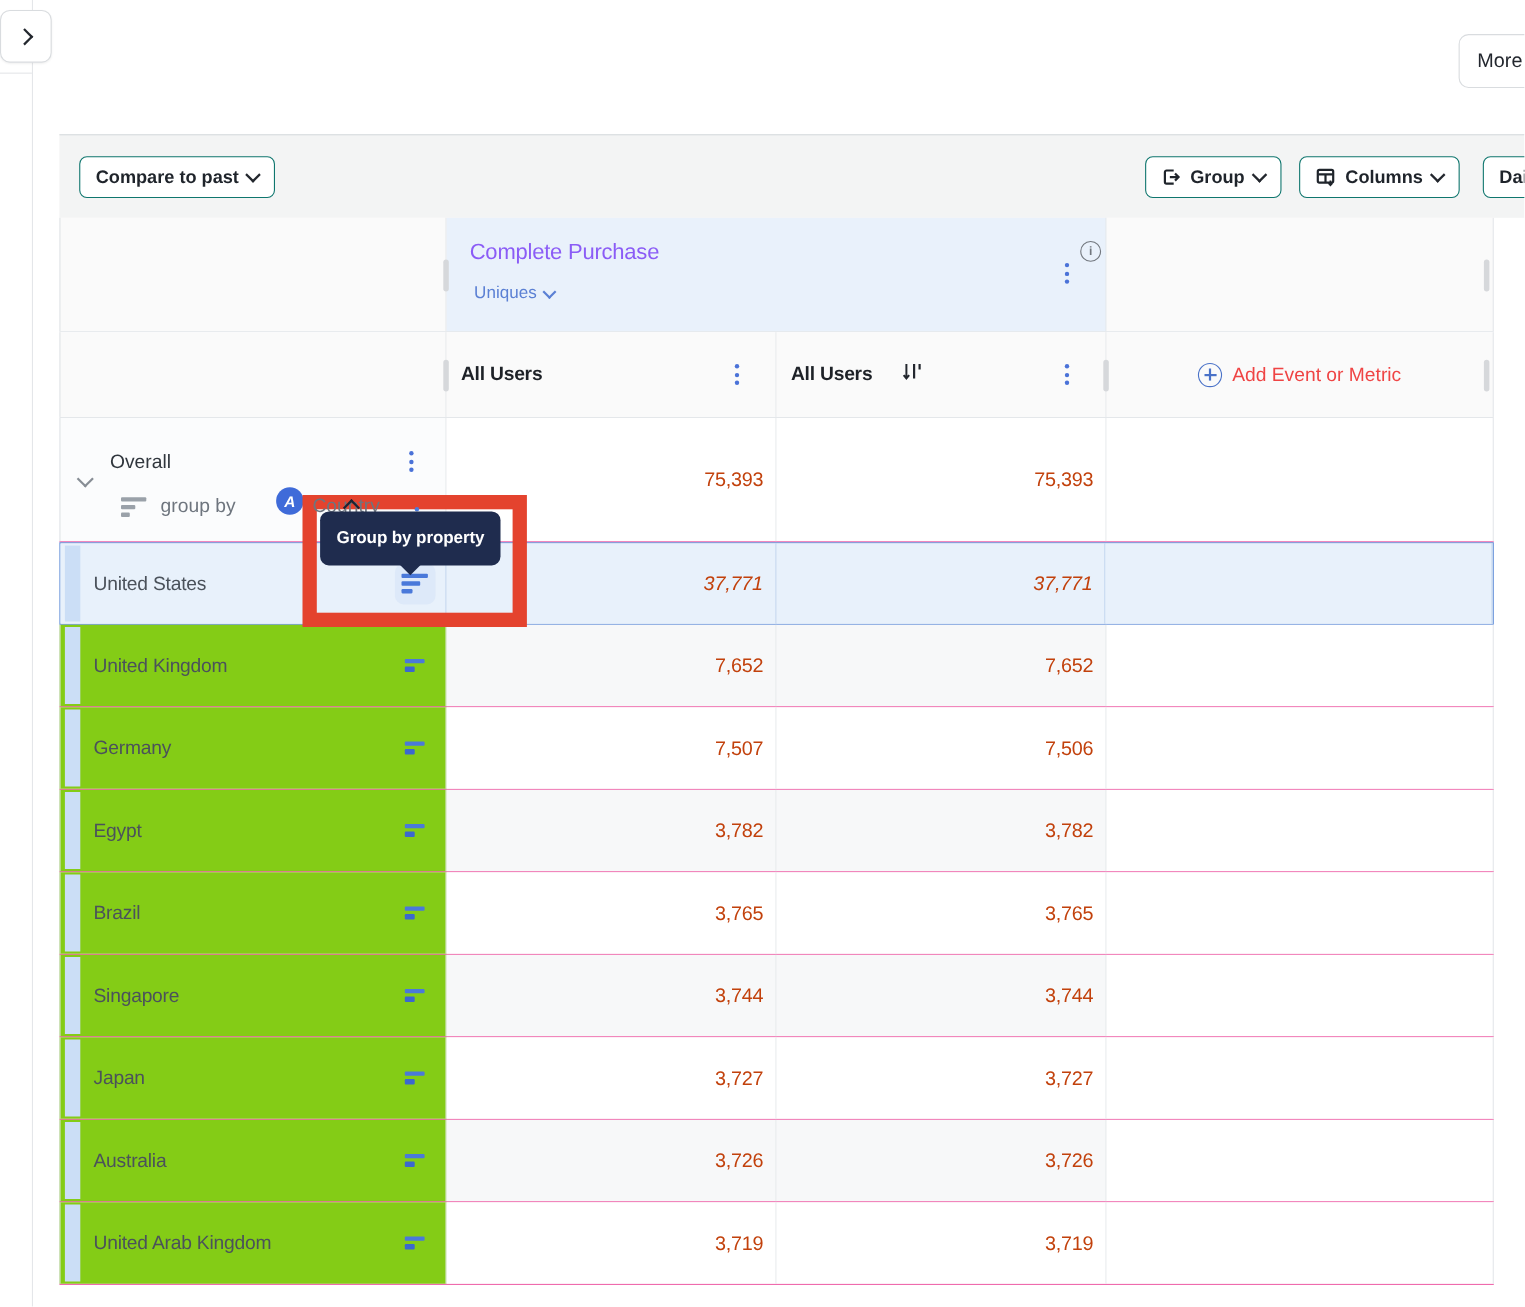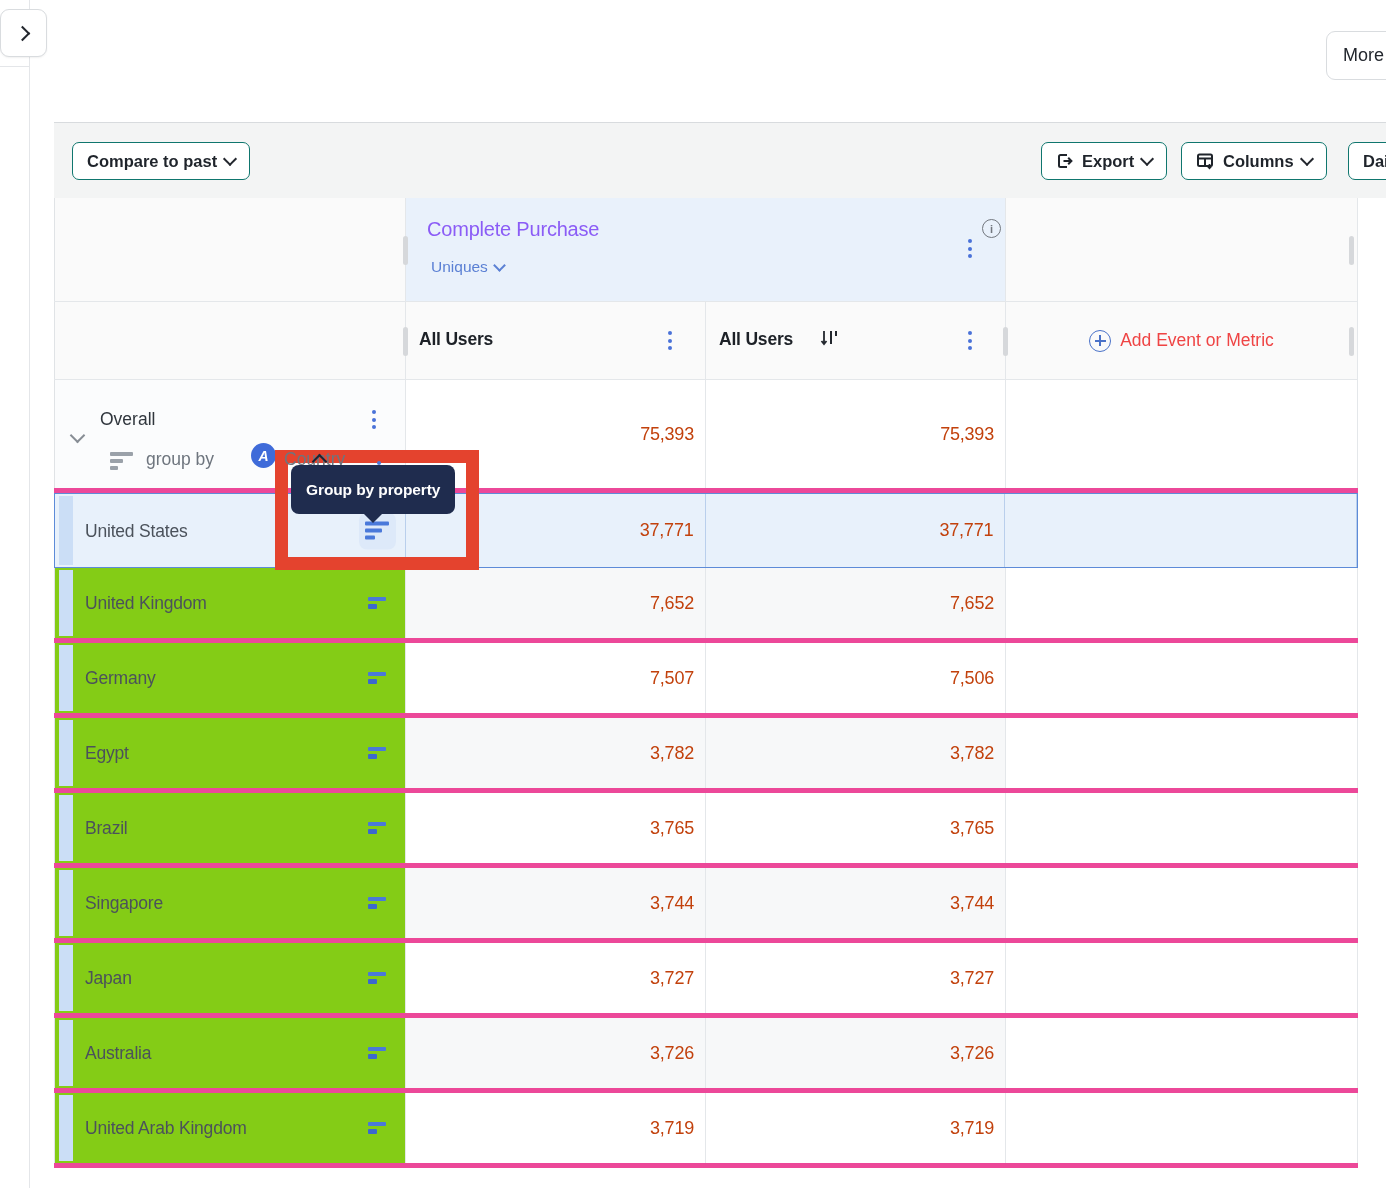--- a/index.html
+++ b/index.html
@@ -147,7 +147,7 @@
         <path d="M11 3 H4.5 A1.5 1.5 0 0 0 3 4.5 V13.5 A1.5 1.5 0 0 0 4.5 15 H11" fill="none" stroke="#1f242b" stroke-width="2"></path>
         <path d="M7.5 9 H15 M12.2 5.8 L15.4 9 L12.2 12.2" fill="none" stroke="#1f242b" stroke-width="2"></path>
       </svg>
-      <span>Export</span>
+      <span>Group</span>
       <span class="chev-dn"></span>
     </div>
     <div class="tbtn" style="left:1127px;">

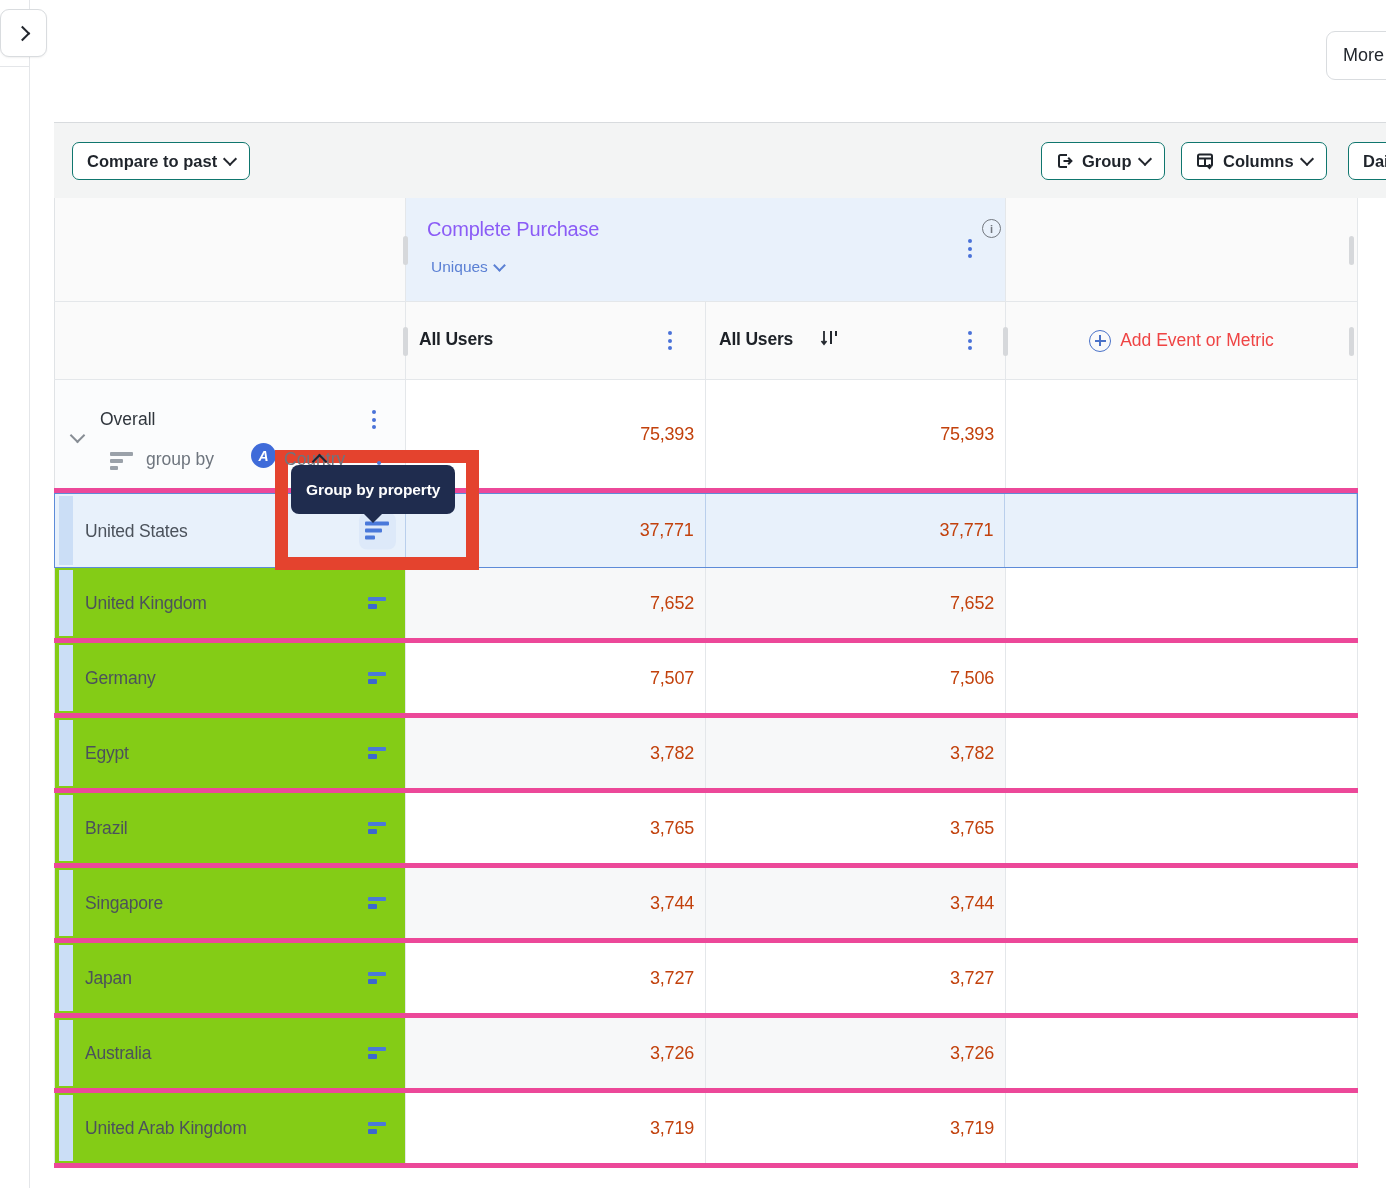--- a/index.html
+++ b/index.html
@@ -66,7 +66,7 @@
   .handle{position:absolute;width:5px;height:29px;background:#d6d8db;border-radius:3px;z-index:4;}
 
   
-  .row{border-bottom:5px solid #ec4899;}
+  .row{border-bottom:1px solid #ec4899;}
   .name-cell{background:#84cc16;}
   .accent{position:absolute;left:4px;top:2px;bottom:2px;width:14px;background:#cbdef6;}
   .rname{position:absolute;left:30px;top:50%;transform:translateY(-50%);font-size:17.5px;color:#4b525b;letter-spacing:-.2px;}

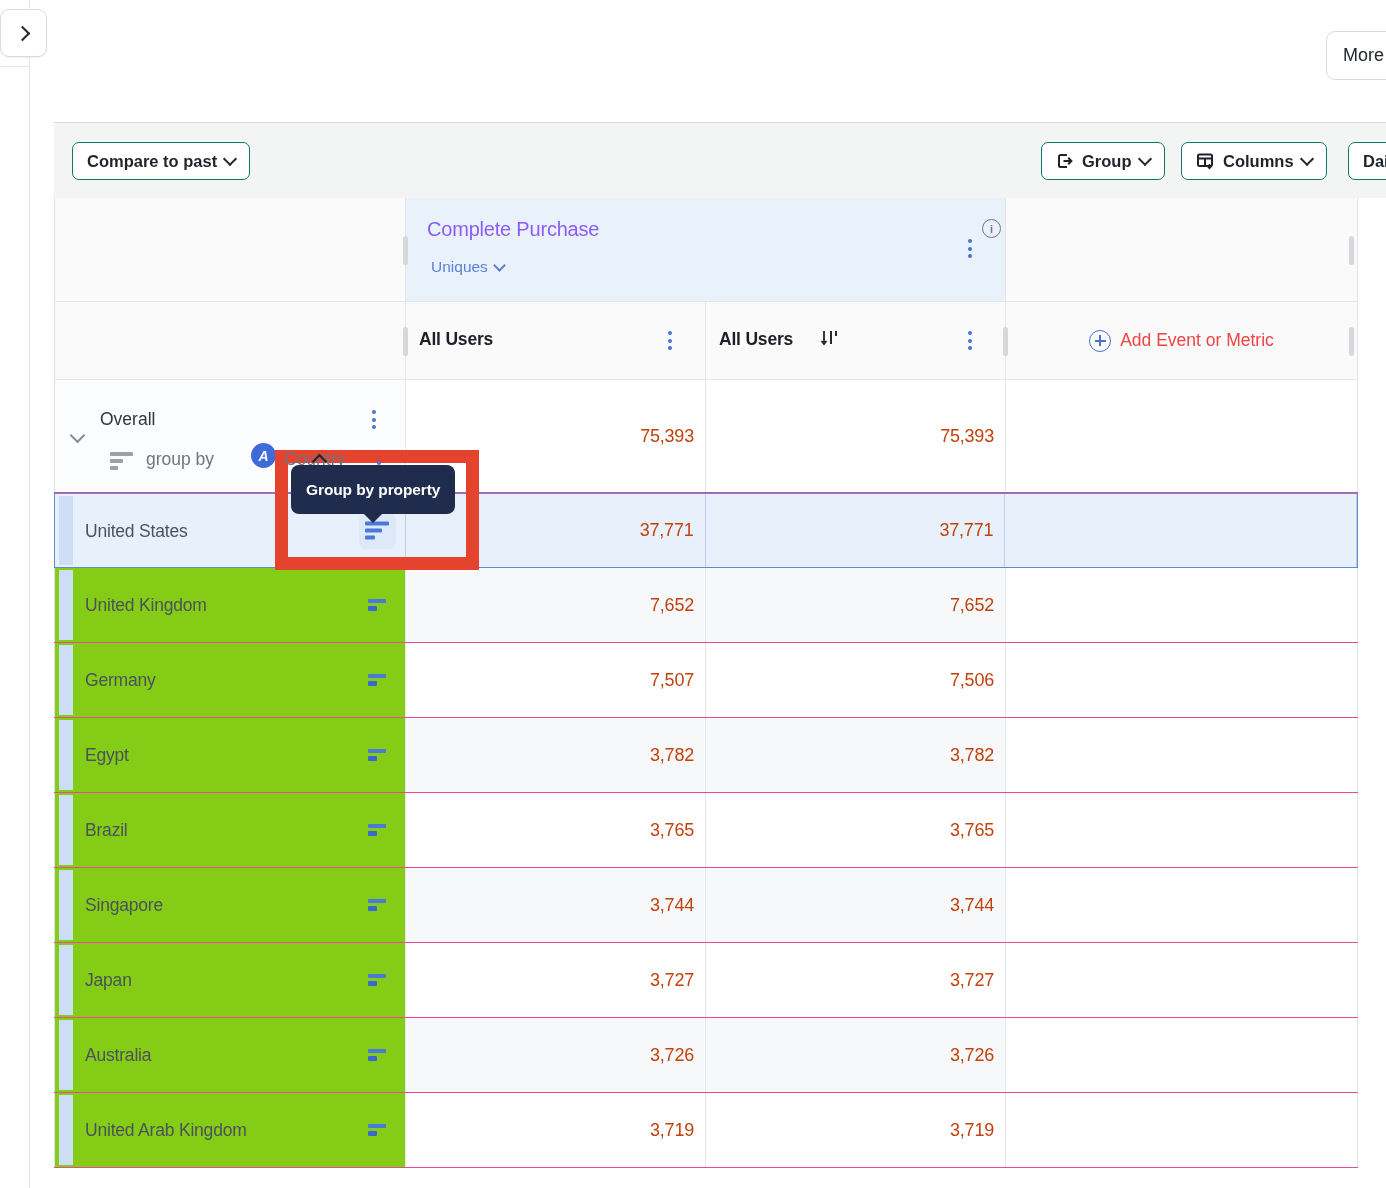--- a/index.html
+++ b/index.html
@@ -104,7 +104,7 @@
   .selrow{top:493px;height:75px;border:1px solid #5d8bd8;}
   .selrow .cell{background:#e8f1fb;border-right:1px solid #b9cfec;}
   .selrow .cA{border-left:none;width:351px;padding-left:32px;}
-  .selrow .val{background:#e8f1fb;}
+  .selrow .val{background:#e8f1fb;font-style:italic;}
   .selrow .cC{background:#e8f1fb;border-right:1px solid #b9cfec;}
   .gbtn{position:absolute;right:9px;top:50%;transform:translateY(-50%);width:37px;height:37px;
     border-radius:8px;background:#dde9f9;display:flex;align-items:center;justify-content:center;cursor:pointer;}

